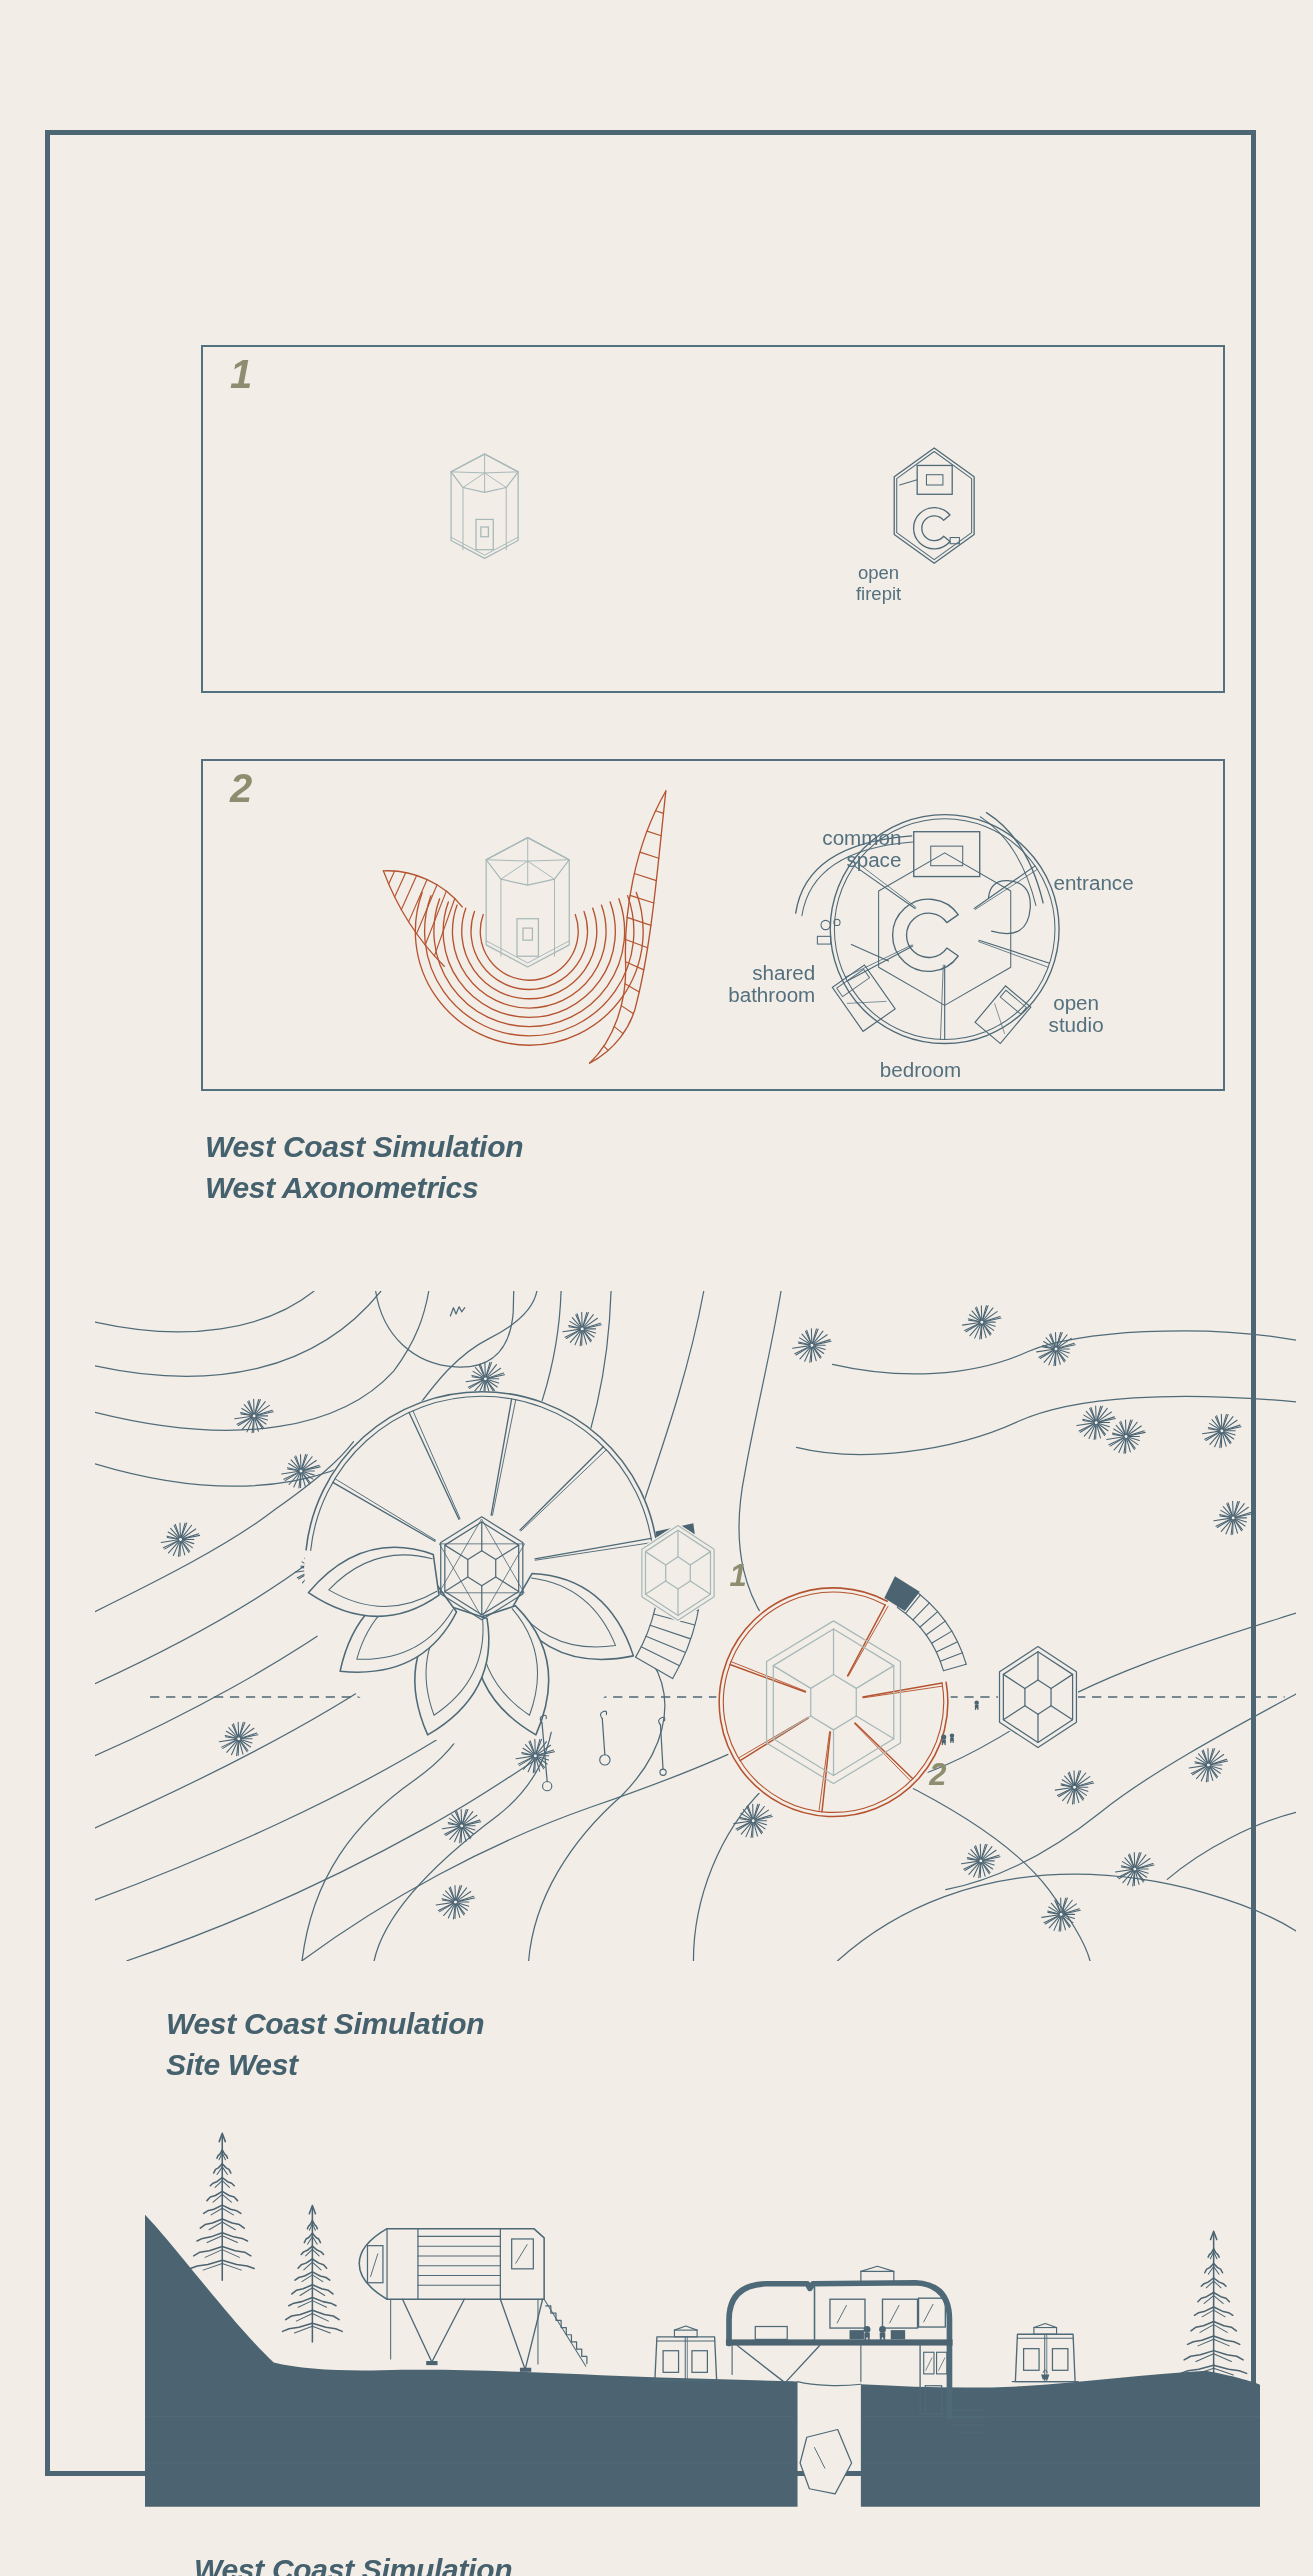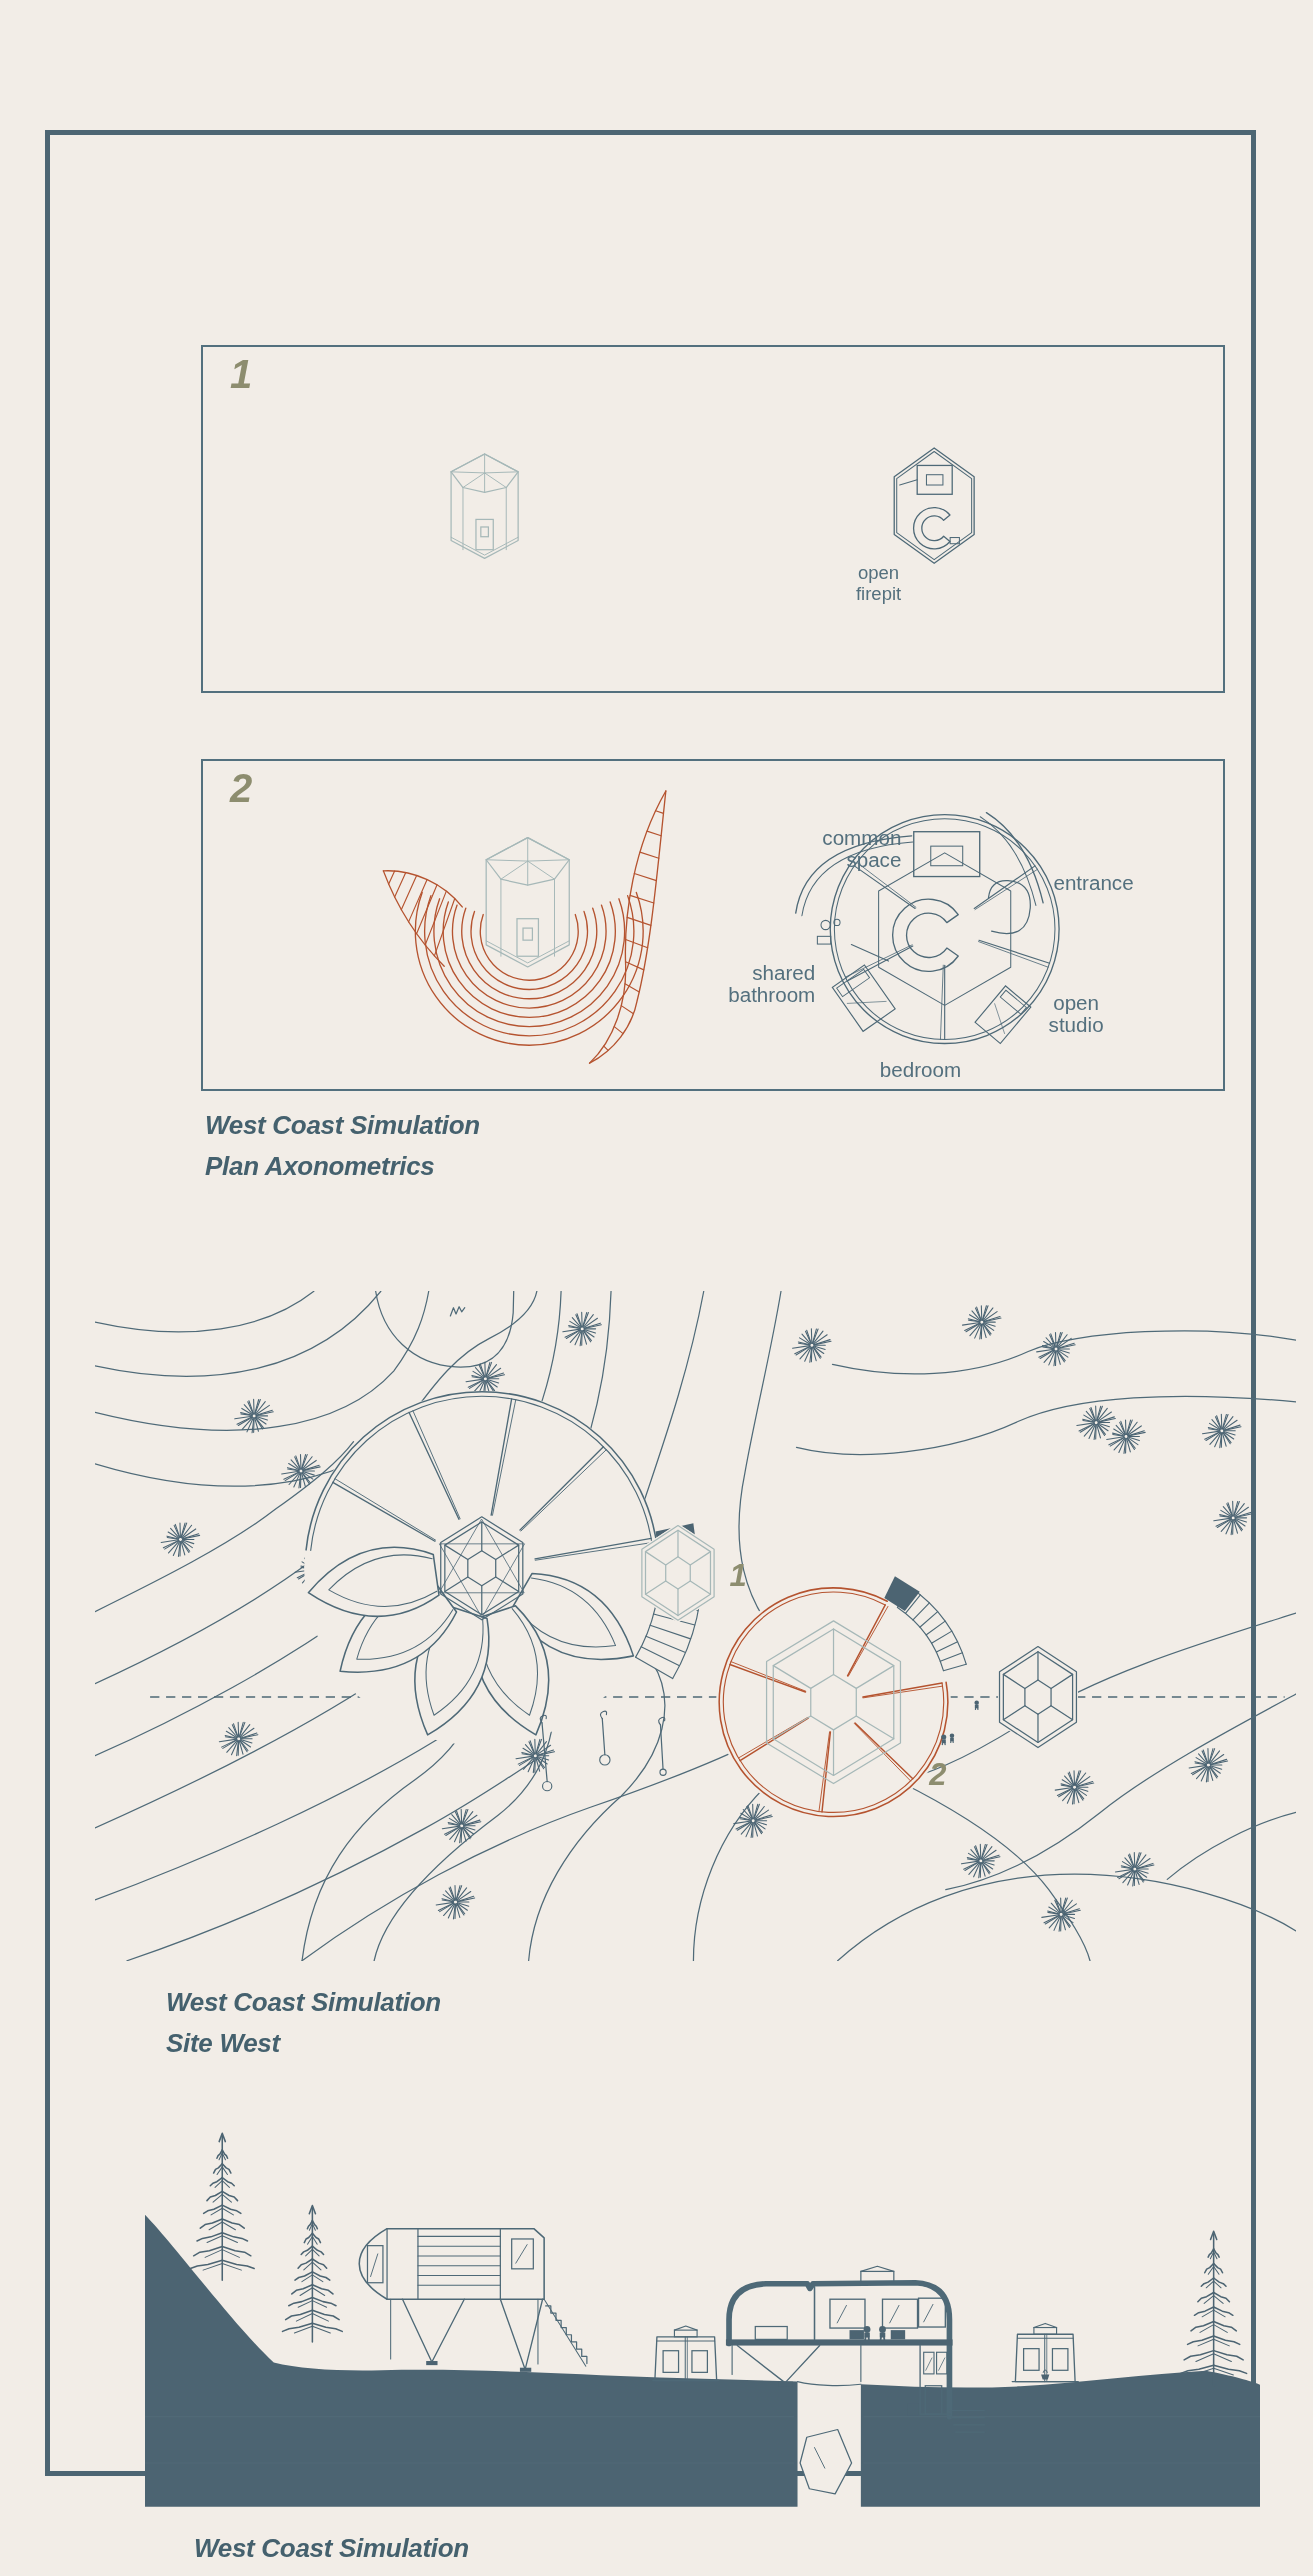--- a/index.html
+++ b/index.html
@@ -17,8 +17,8 @@
   .panel svg{position:absolute;left:0;top:0;}
   .panel-number{position:absolute;left:27px;top:7.2px;
       font-style:italic;font-weight:700;font-size:40px;color:var(--olive);line-height:1;}
-  .caption{position:absolute;font-style:italic;font-weight:700;font-size:26px;
-      color:var(--caption);line-height:41px;letter-spacing:-0.3px;}
+  .caption{position:absolute;font-style:italic;font-weight:700;font-size:30px;
+      color:var(--caption);line-height:41px;letter-spacing:-0.3px;margin-top:21px;}
   .cap1{left:155px;top:970px;}
   .cap2{left:116px;top:1847px;}
   .cap3{left:144px;top:2393px;}

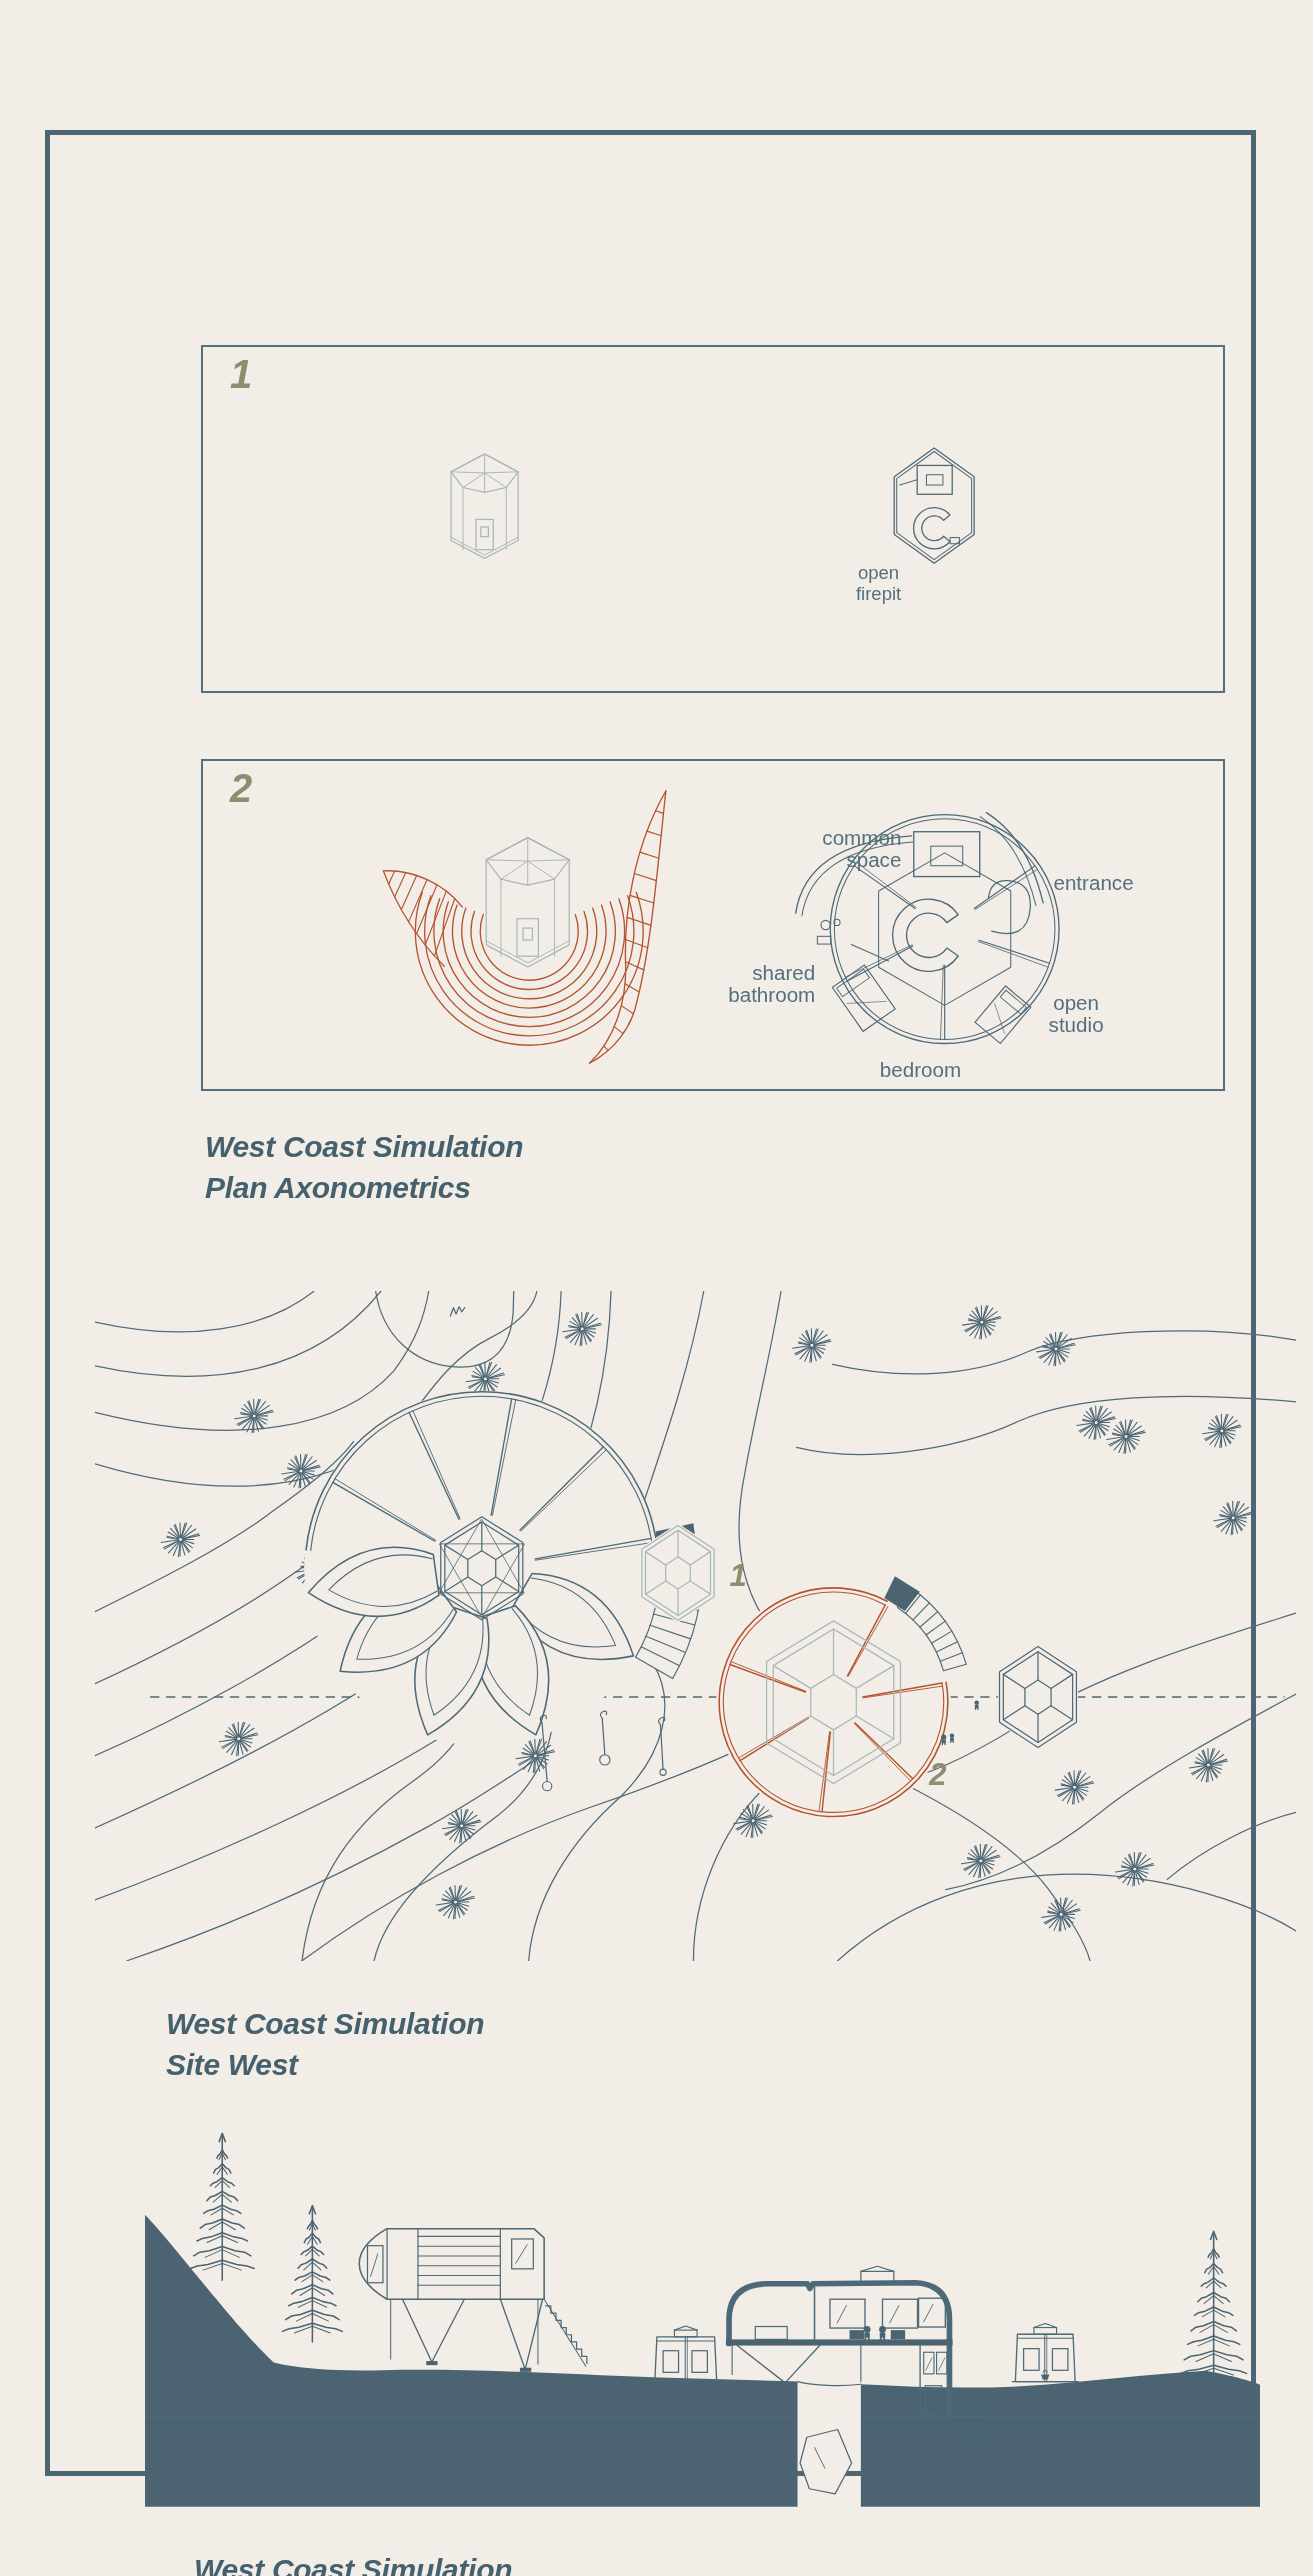--- a/index.html
+++ b/index.html
@@ -164,7 +164,7 @@
 
     <div class="caption cap1">
       <div>West Coast Simulation</div>
-      <div>Plan Axonometrics</div>
+      <div>West Axonometrics</div>
     </div>
 
     <svg class="siteplan" width="1201" height="670" viewBox="0 0 2332 1300">

